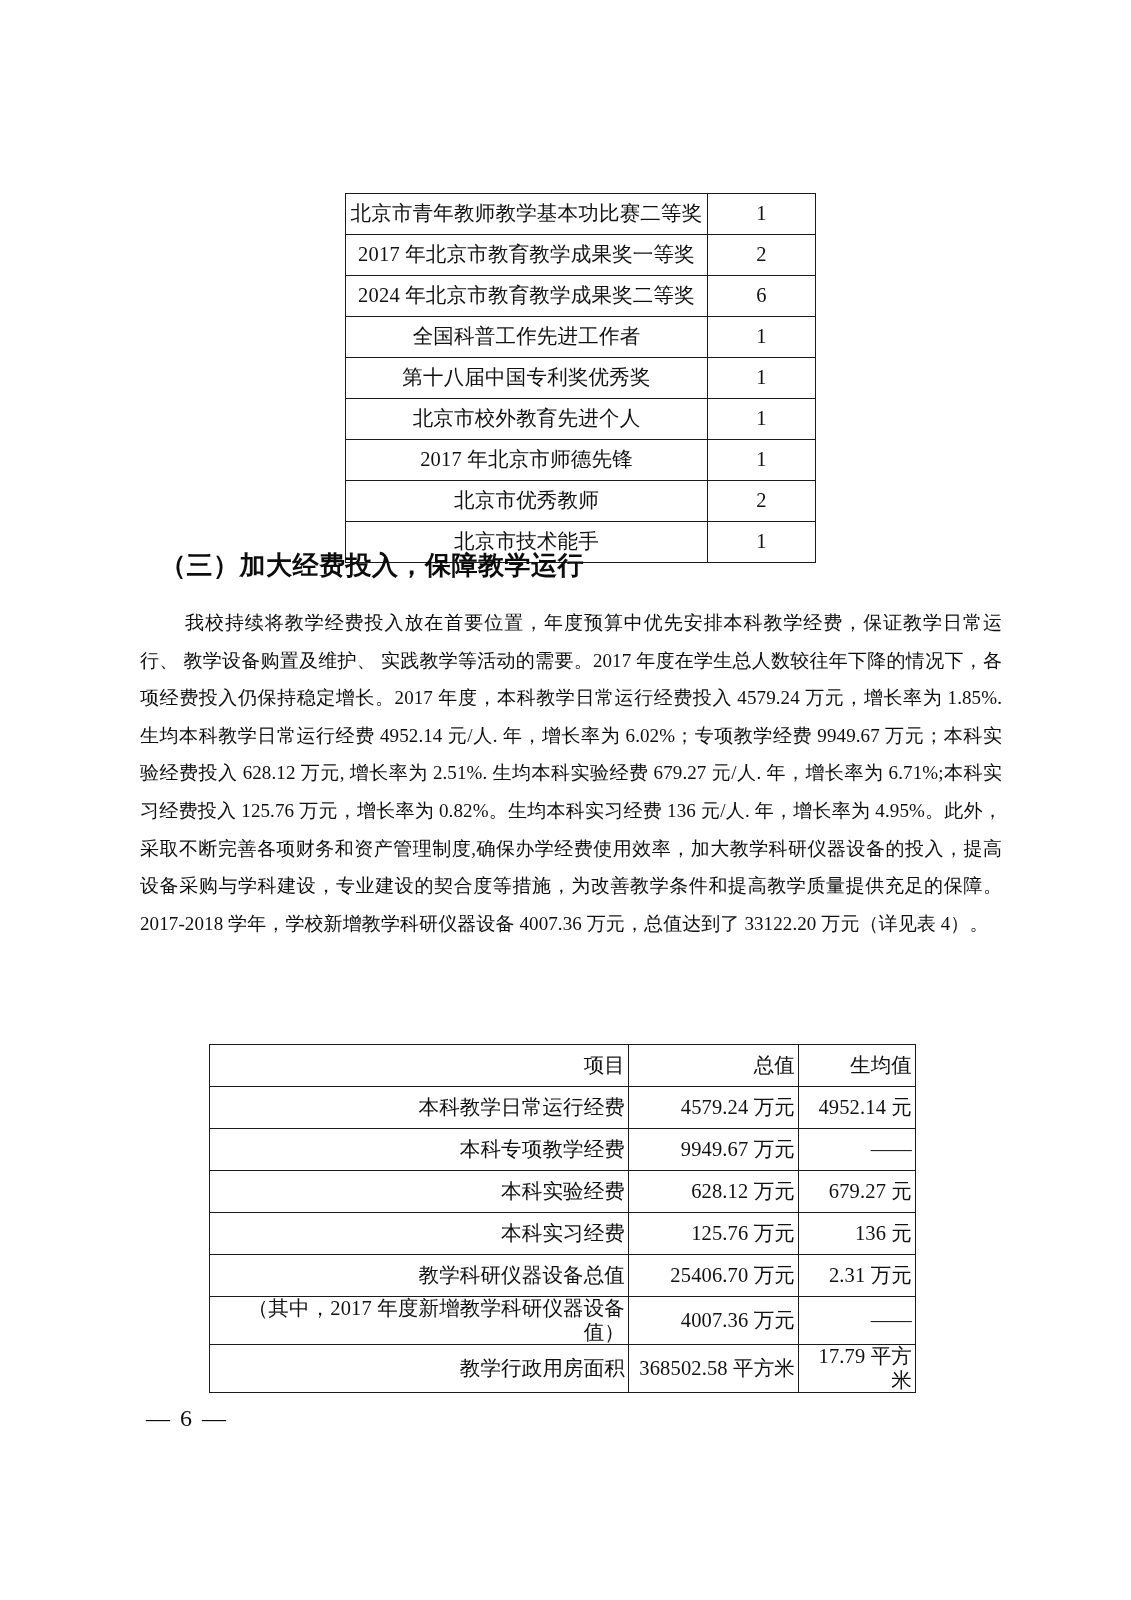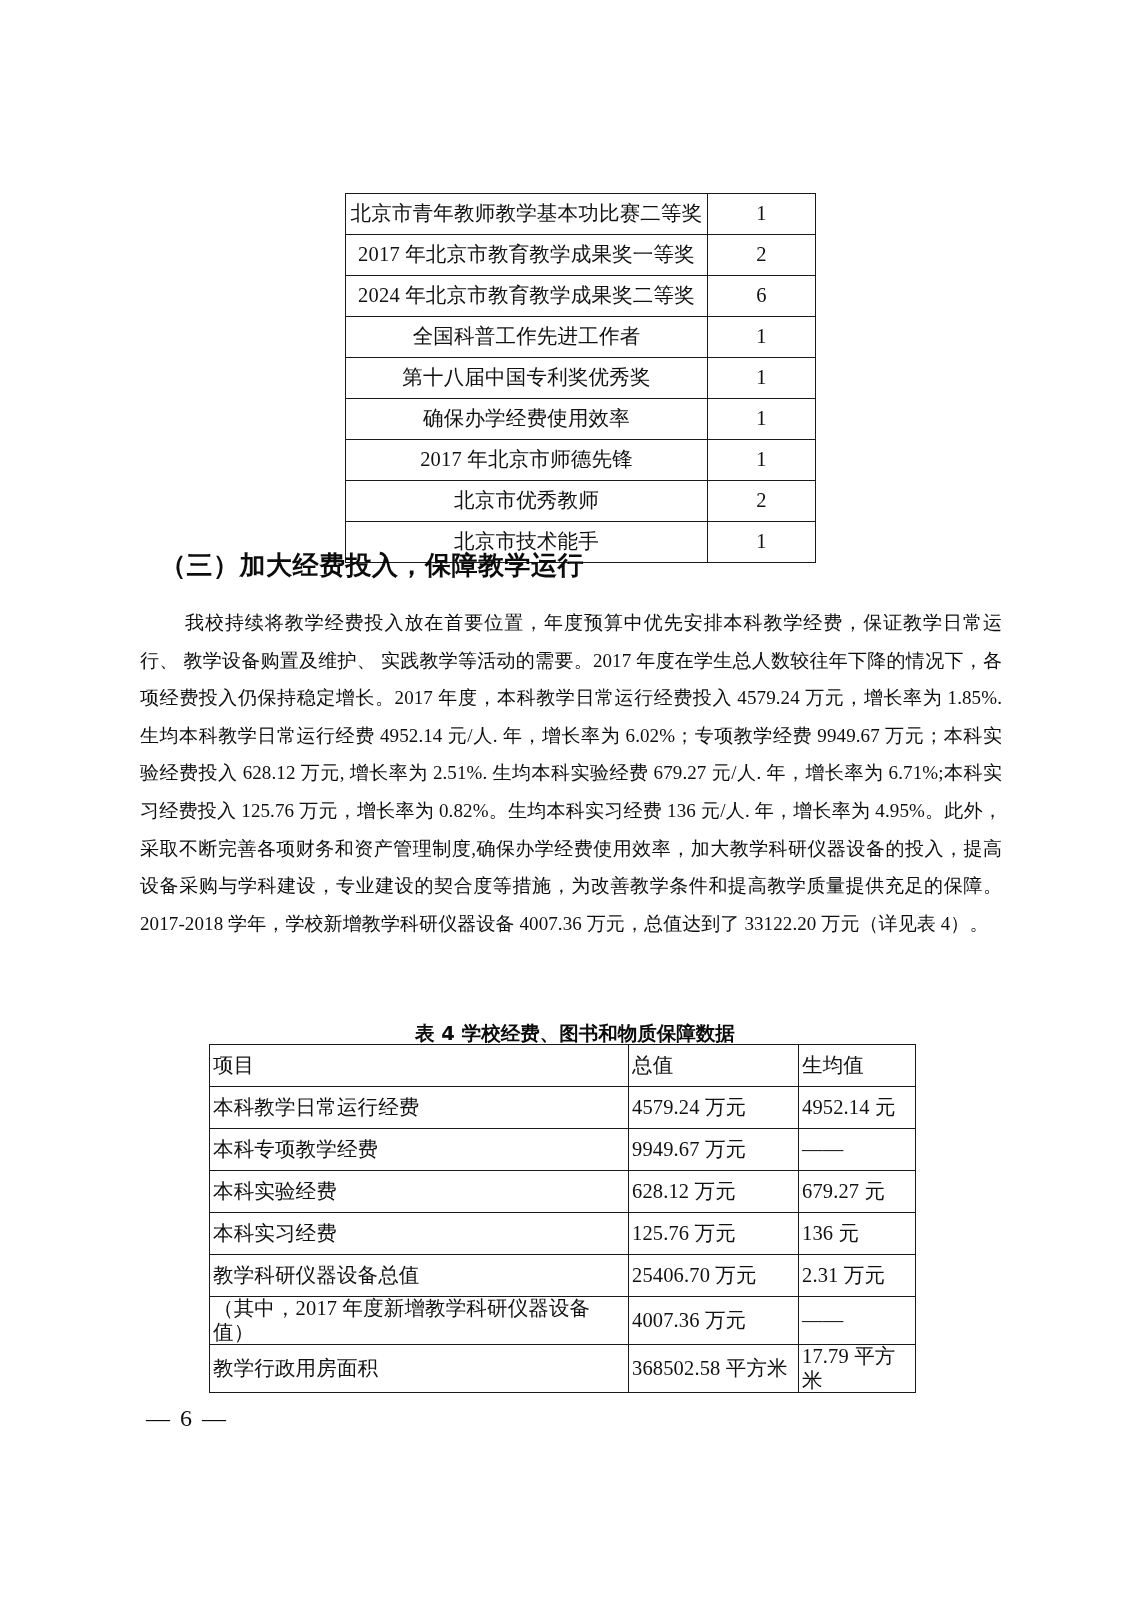--- a/index.html
+++ b/index.html
@@ -155,7 +155,7 @@
         <td class="count-col">1</td>
       </tr>
       <tr>
-        <td class="name-col">确保办学经费使用效率</td>
+        <td class="name-col">北京市校外教育先进个人</td>
         <td class="count-col">1</td>
       </tr>
       <tr>

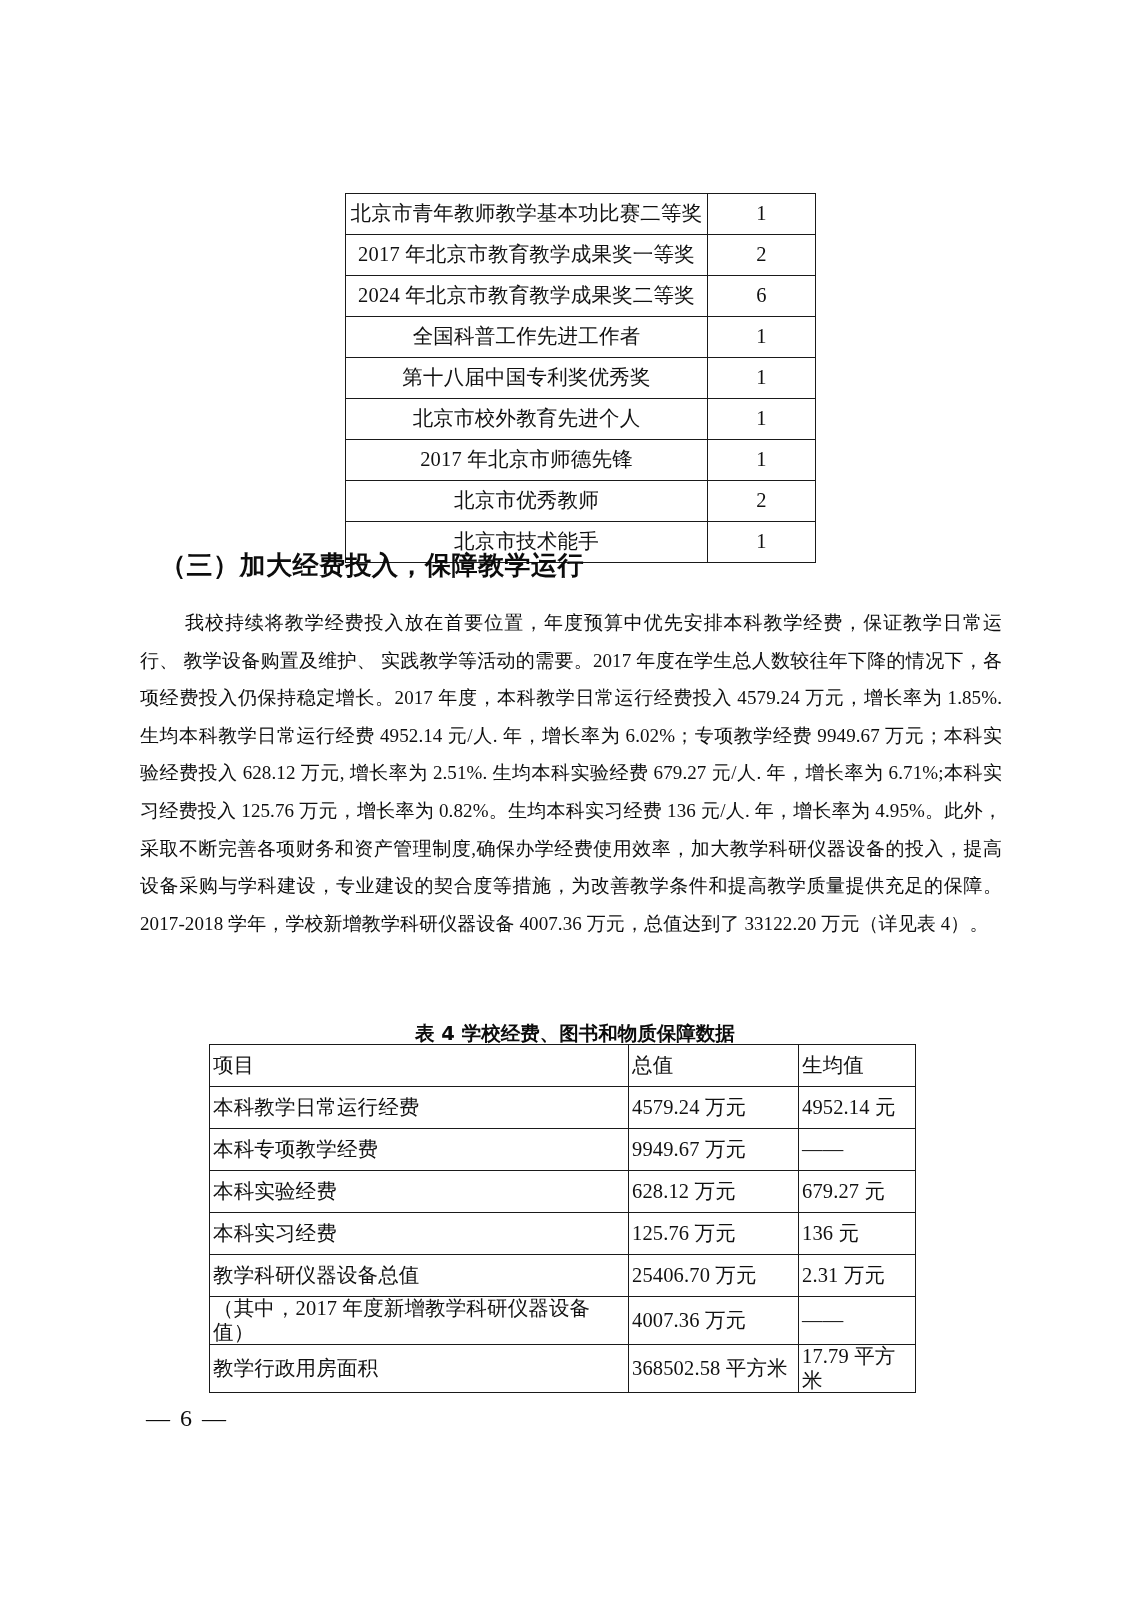--- a/index.html
+++ b/index.html
@@ -177,7 +177,6 @@
 
   <div class="body-para">我校持续将教学经费投入放在首要位置，年度预算中优先安排本科教学经费，保证教学日常运行、 教学设备购置及维护、 实践教学等活动的需要。2017 年度在学生总人数较往年下降的情况下，各项经费投入仍保持稳定增长。2017 年度，本科教学日常运行经费投入 4579.24 万元，增长率为 1.85%. 生均本科教学日常运行经费 4952.14 元/人. 年，增长率为 6.02%；专项教学经费 9949.67 万元；本科实验经费投入 628.12 万元, 增长率为 2.51%. 生均本科实验经费 679.27 元/人. 年，增长率为 6.71%;本科实习经费投入 125.76 万元，增长率为 0.82%。生均本科实习经费 136 元/人. 年，增长率为 4.95%。此外，采取不断完善各项财务和资产管理制度,确保办学经费使用效率，加大教学科研仪器设备的投入，提高设备采购与学科建设，专业建设的契合度等措施，为改善教学条件和提高教学质量提供充足的保障。2017-2018 学年，学校新增教学科研仪器设备 4007.36 万元，总值达到了 33122.20 万元（详见表 4）。</div>
 
-  <div class="table4-caption">表 4 学校经费、图书和物质保障数据</div>
 
   <table class="funds-table">
     <colgroup>

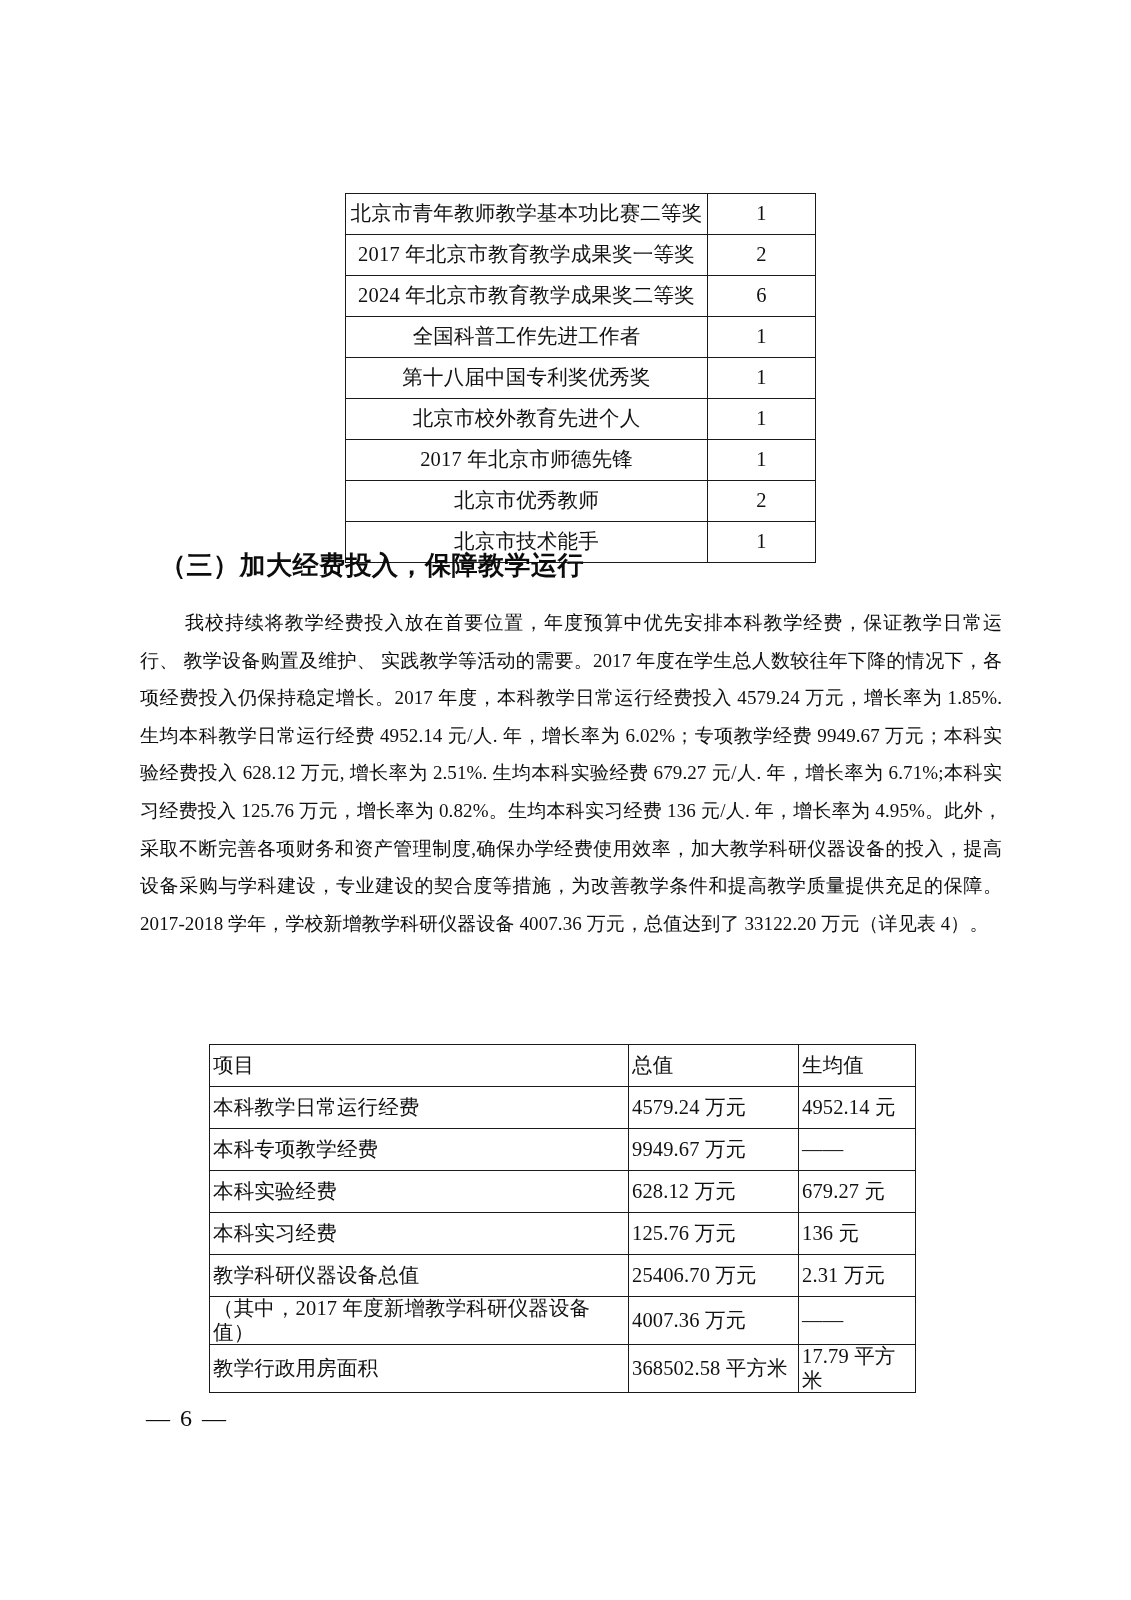--- a/index.html
+++ b/index.html
@@ -104,7 +104,7 @@
     font-size: 20.5px;
     font-weight: normal;
     font-family: "Liberation Serif", "DejaVu Serif", serif;
-    text-align: left;
+    text-align: right;
     vertical-align: middle;
     padding: 0 3px;
     line-height: 1.15;

